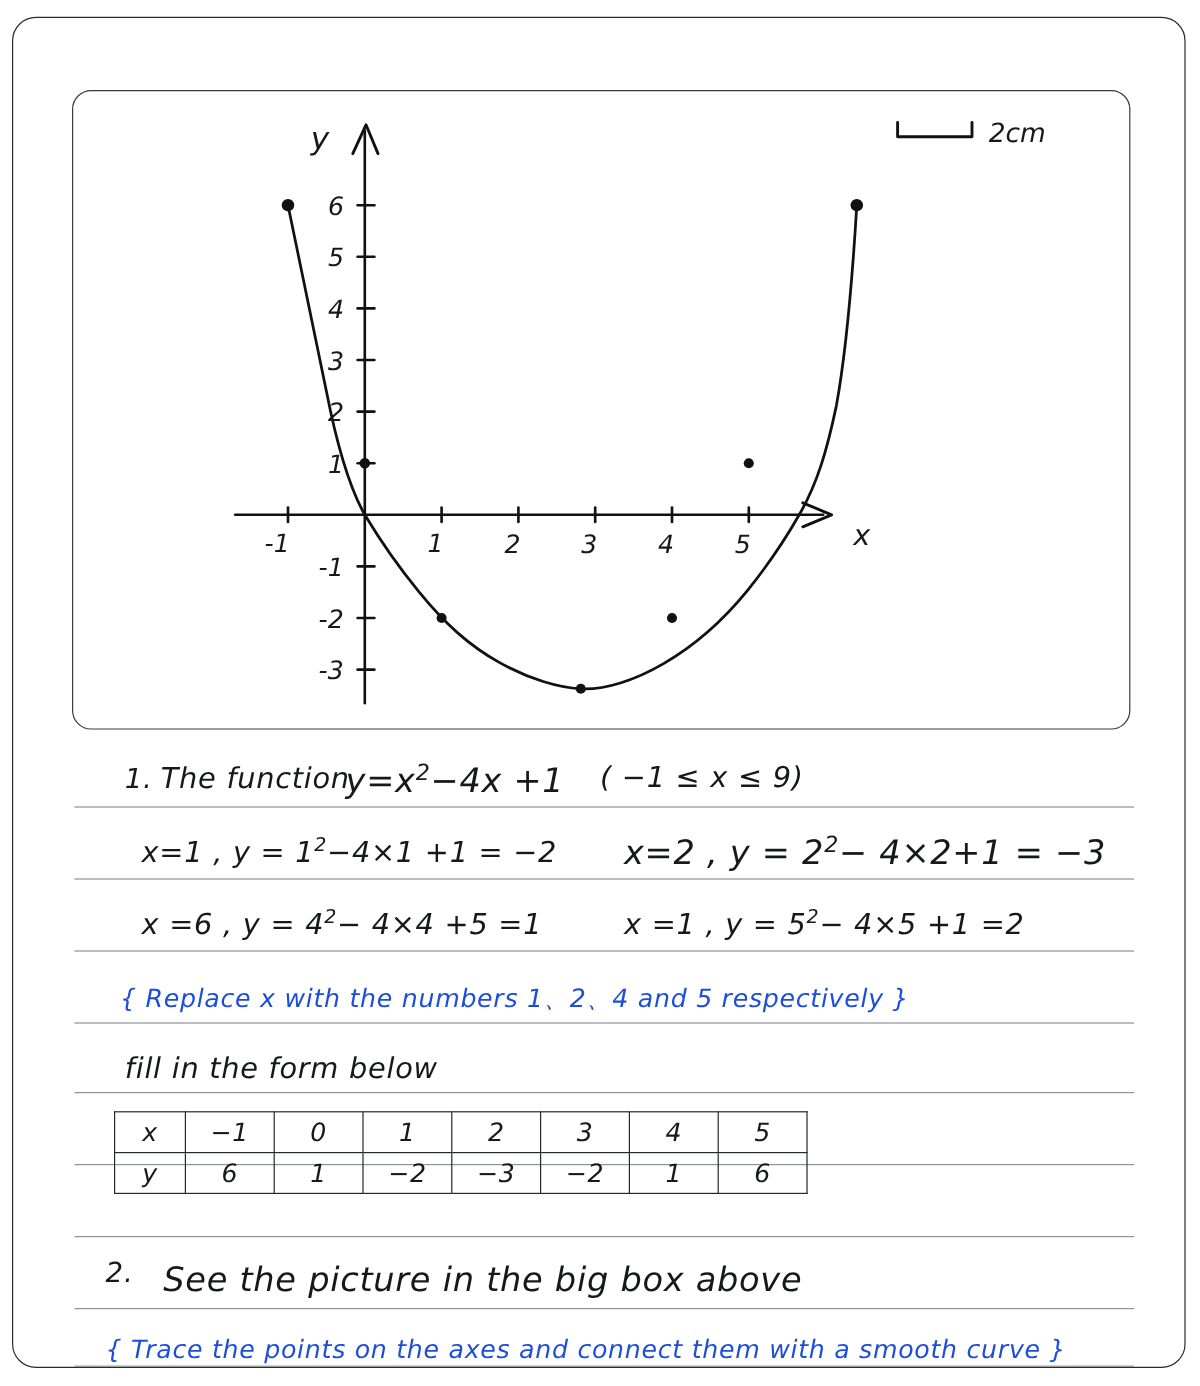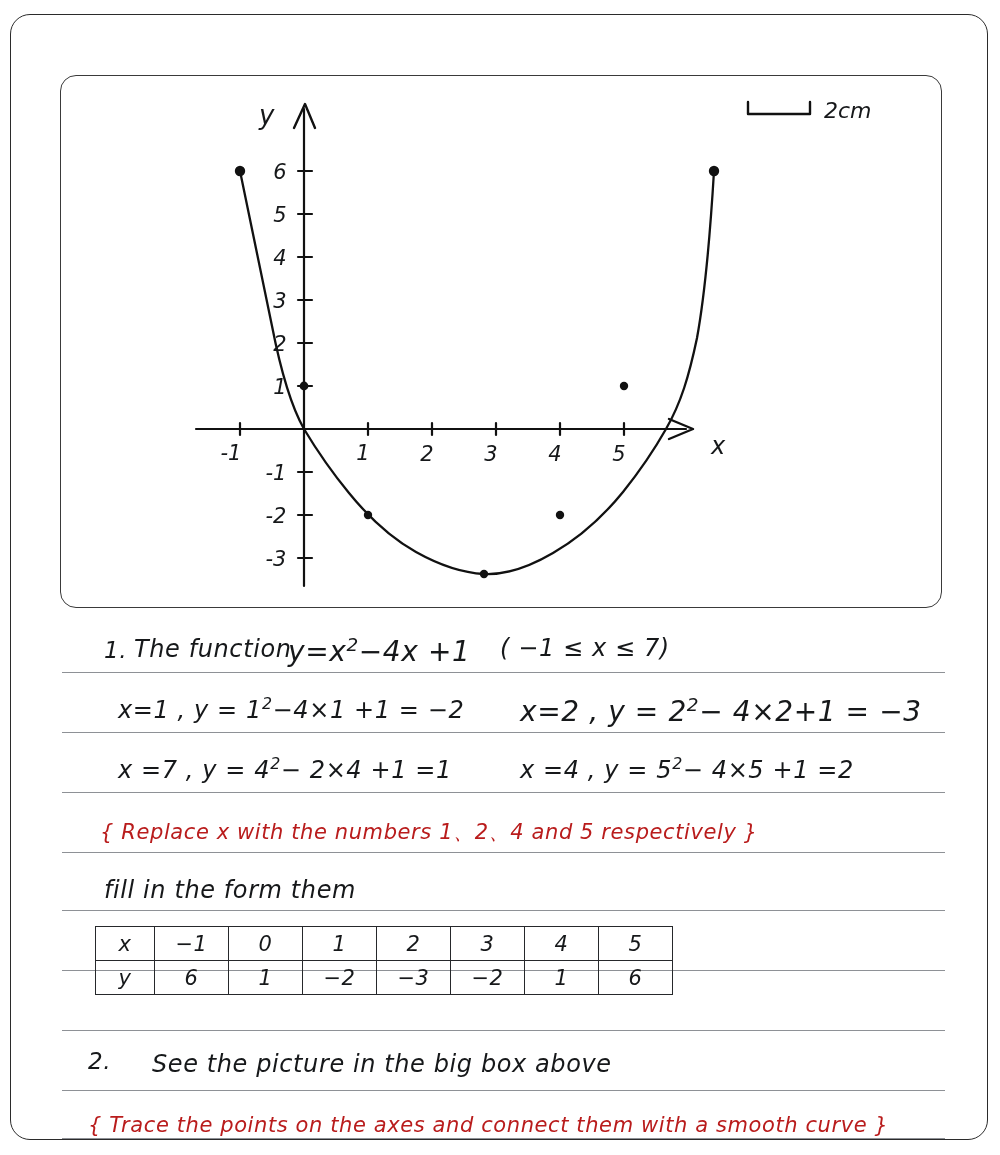--- a/index.html
+++ b/index.html
@@ -197,7 +197,7 @@
 <div class="hand" style="left:288px; top:634px; font-size:28px;">
   <span>y</span><span>=x</span><span class="sup">2</span><span>−4x +1</span>
 </div>
-<div class="hand" style="left:500px; top:634px; font-size:24px;">( −1 ≤ x ≤ 7)</div>
+<div class="hand" style="left:500px; top:634px; font-size:24px;">( −1 ≤ x ≤ 9)</div>
 
 <div class="hand" style="left:118px; top:694px; font-size:24px;">
   <span>x=1 , y =</span>

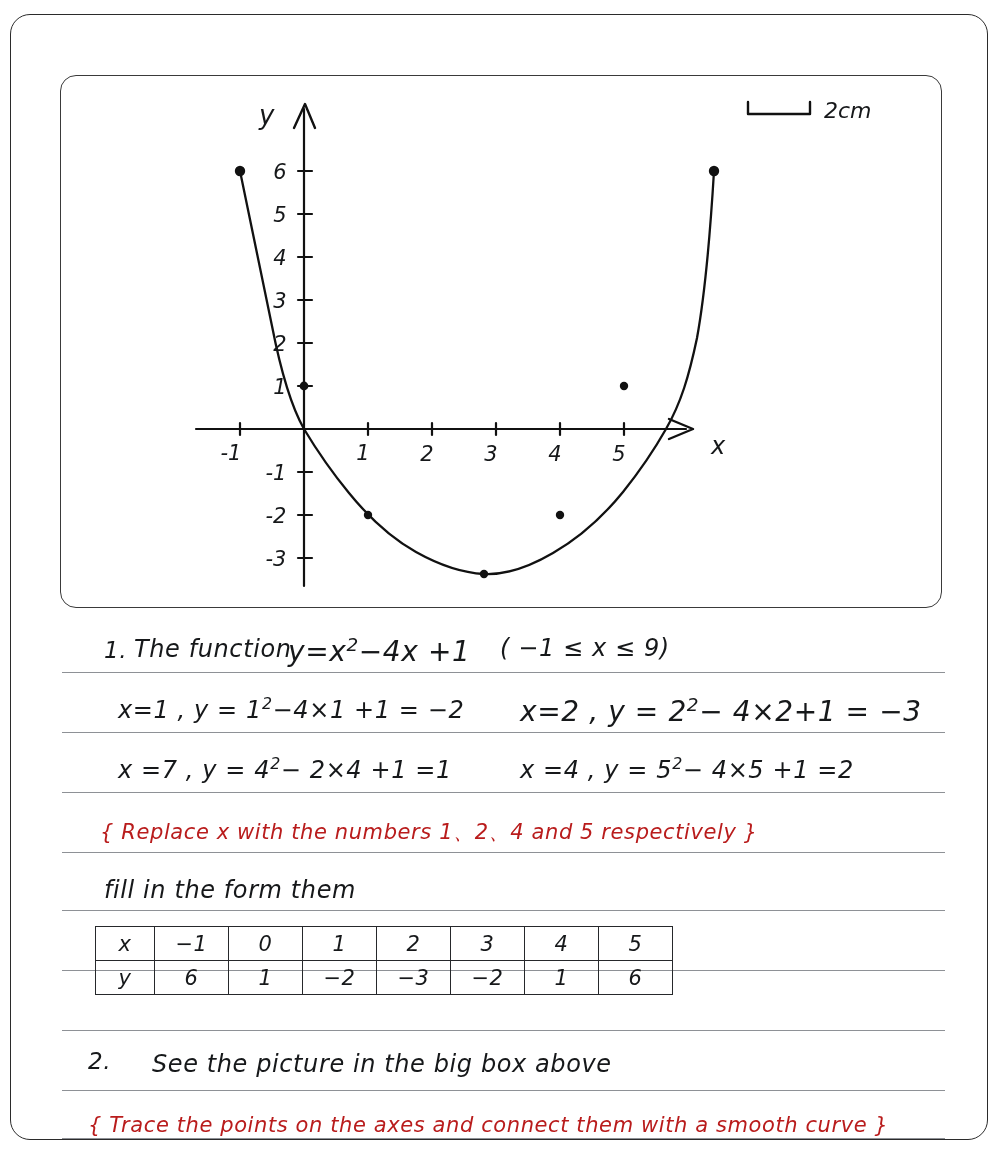--- a/index.html
+++ b/index.html
@@ -209,7 +209,7 @@
 </div>
 
 <div class="hand" style="left:118px; top:754px; font-size:24px;">
-  <span>x =7 , y =</span>
+  <span>x =6 , y =</span>
   <span>4</span><span class="sup">2</span><span>− 2×4 +1 =1</span>
 </div>
 <div class="hand" style="left:520px; top:754px; font-size:24px;">

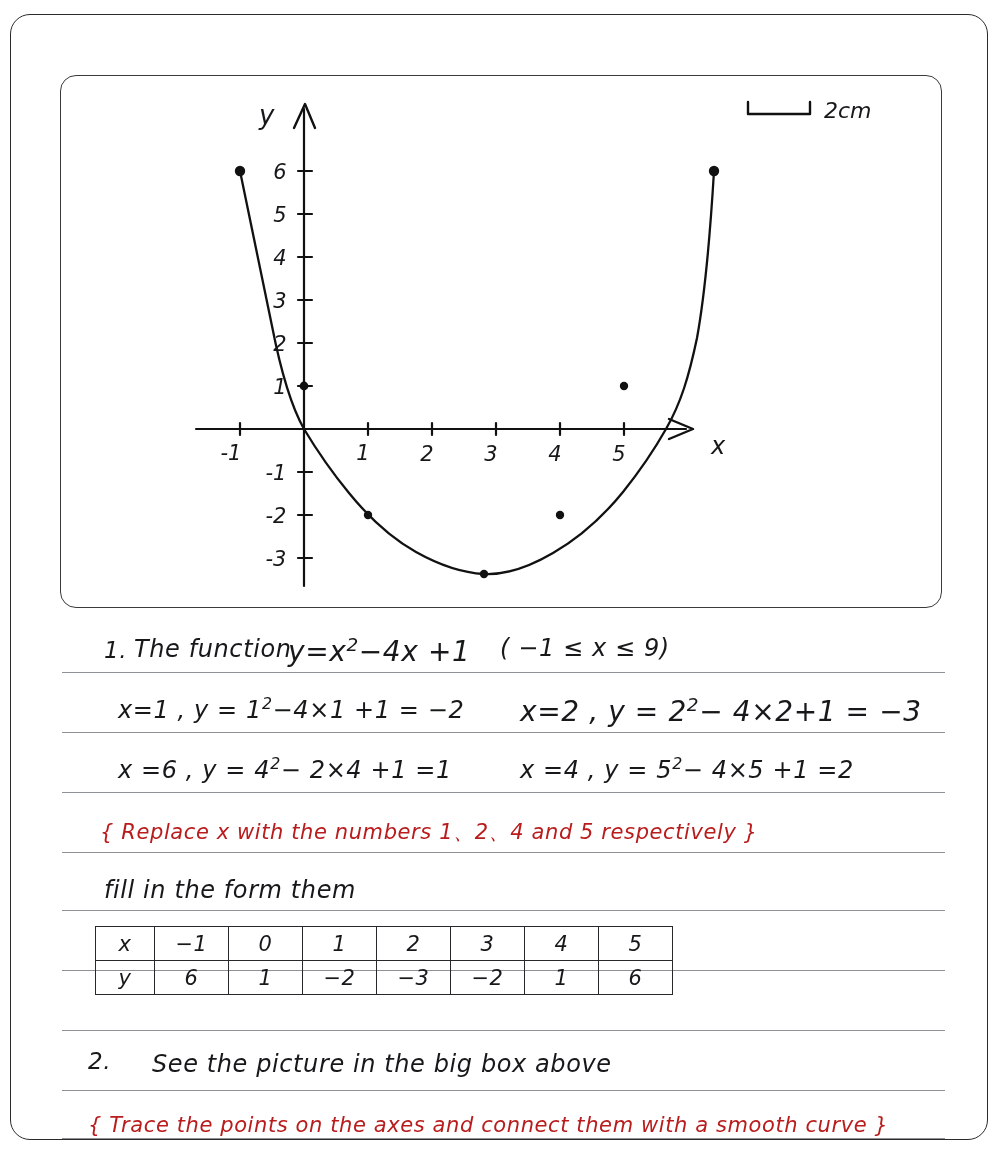--- a/index.html
+++ b/index.html
@@ -210,7 +210,7 @@
 
 <div class="hand" style="left:118px; top:754px; font-size:24px;">
   <span>x =6 , y =</span>
-  <span>4</span><span class="sup">2</span><span>− 2×4 +1 =1</span>
+  <span>4</span><span class="sup">2</span><span>− 4×4 +5 =1</span>
 </div>
 <div class="hand" style="left:520px; top:754px; font-size:24px;">
   <span>x =4 , y =</span>

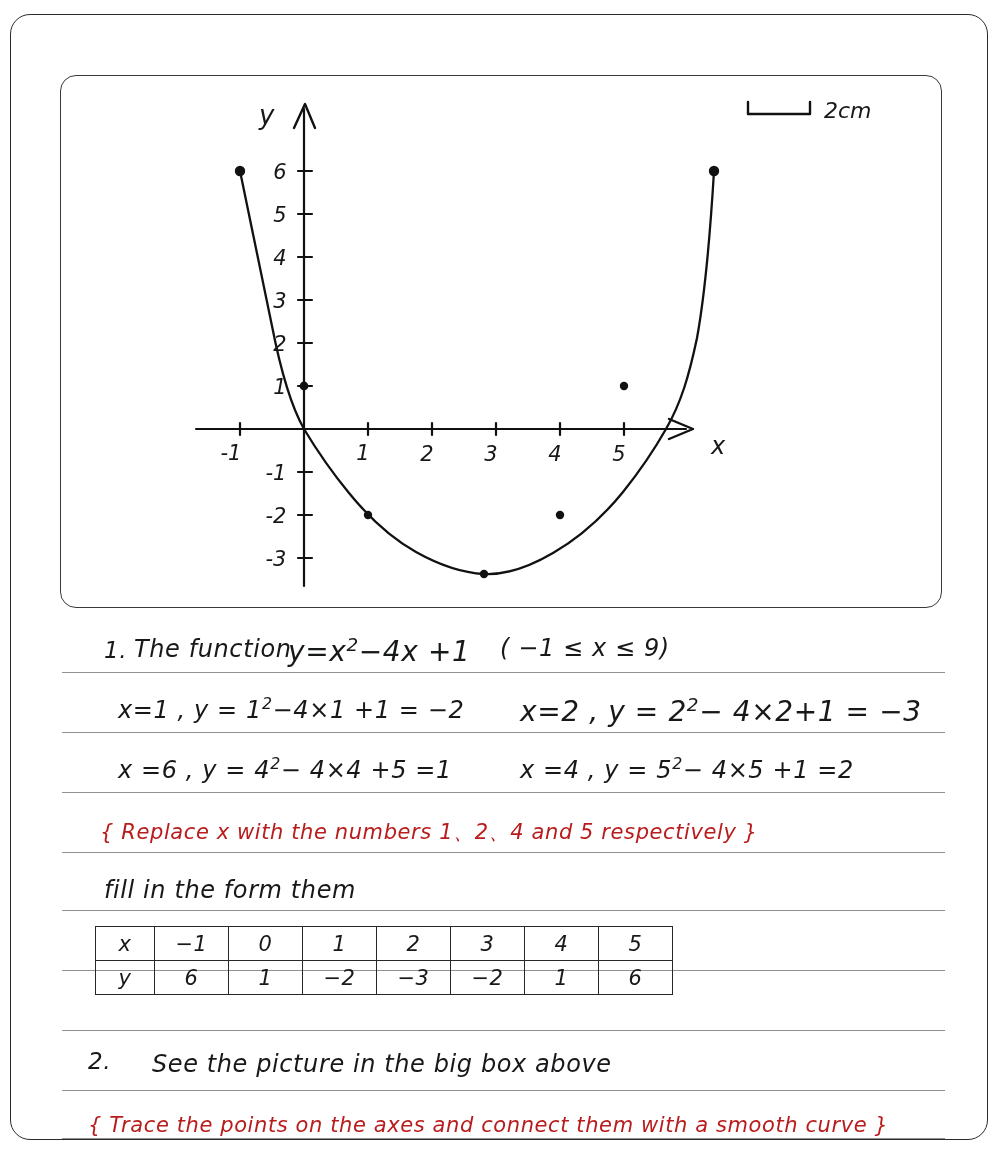--- a/index.html
+++ b/index.html
@@ -213,7 +213,7 @@
   <span>4</span><span class="sup">2</span><span>− 4×4 +5 =1</span>
 </div>
 <div class="hand" style="left:520px; top:754px; font-size:24px;">
-  <span>x =4 , y =</span>
+  <span>x =1 , y =</span>
   <span>5</span><span class="sup">2</span><span>− 4×5 +1 =2</span>
 </div>
 

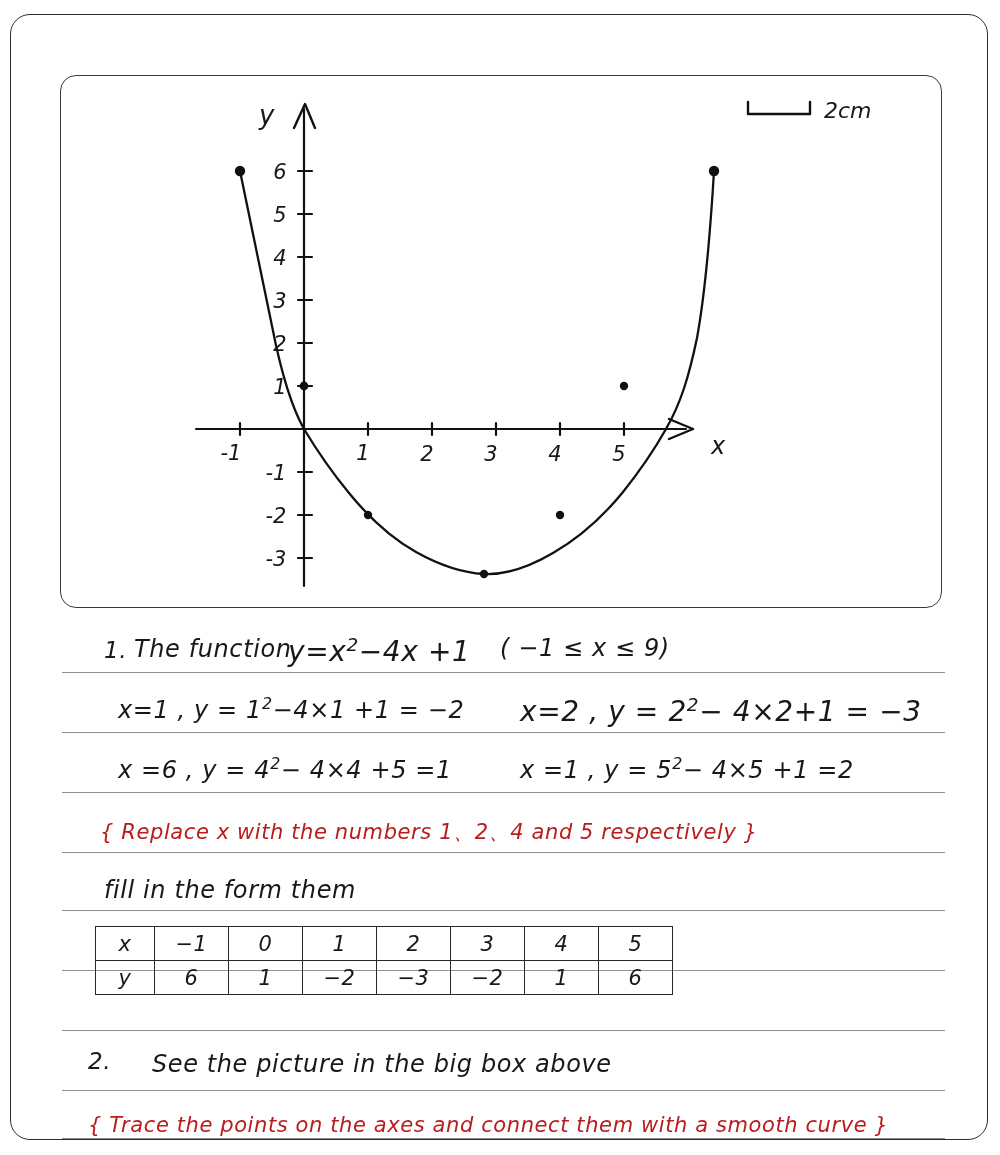--- a/index.html
+++ b/index.html
@@ -55,7 +55,7 @@
     font-style: italic;
     letter-spacing: 0.6px;
   }
-  .hand.red { color: #b91c1c; }
+  .hand.red { color: #1d4ed8; }
 
   
   .rule {

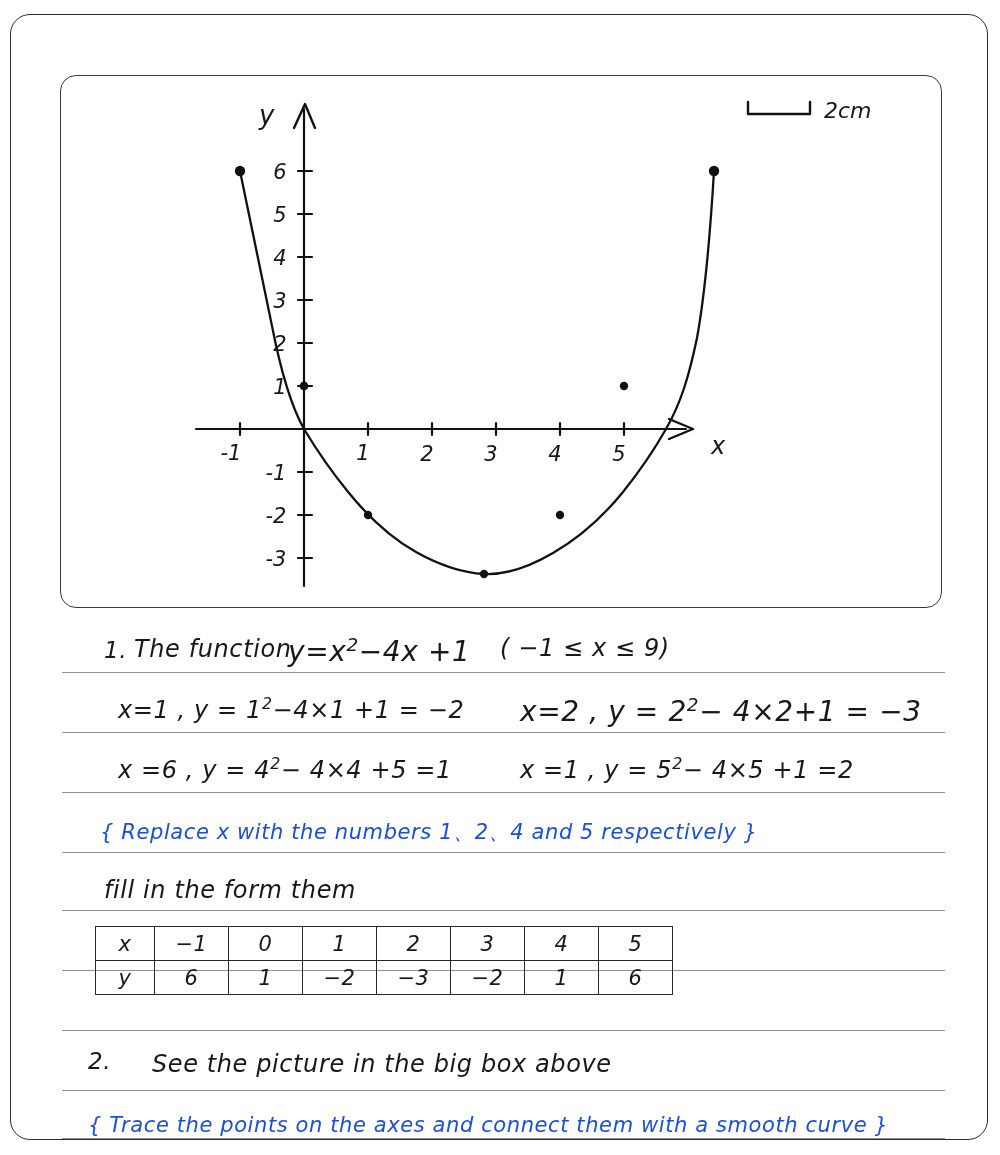--- a/index.html
+++ b/index.html
@@ -219,7 +219,7 @@
 
 <div class="hand red" style="left:100px; top:818px; font-size:21px;">{ Replace x with the numbers 1、2、4 and 5  respectively }</div>
 
-<div class="hand" style="left:104px; top:876px; font-size:24px;">fill in the form them</div>
+<div class="hand" style="left:104px; top:876px; font-size:24px;">fill in the form below</div>
 
 <table id="value-table">
   <tbody>

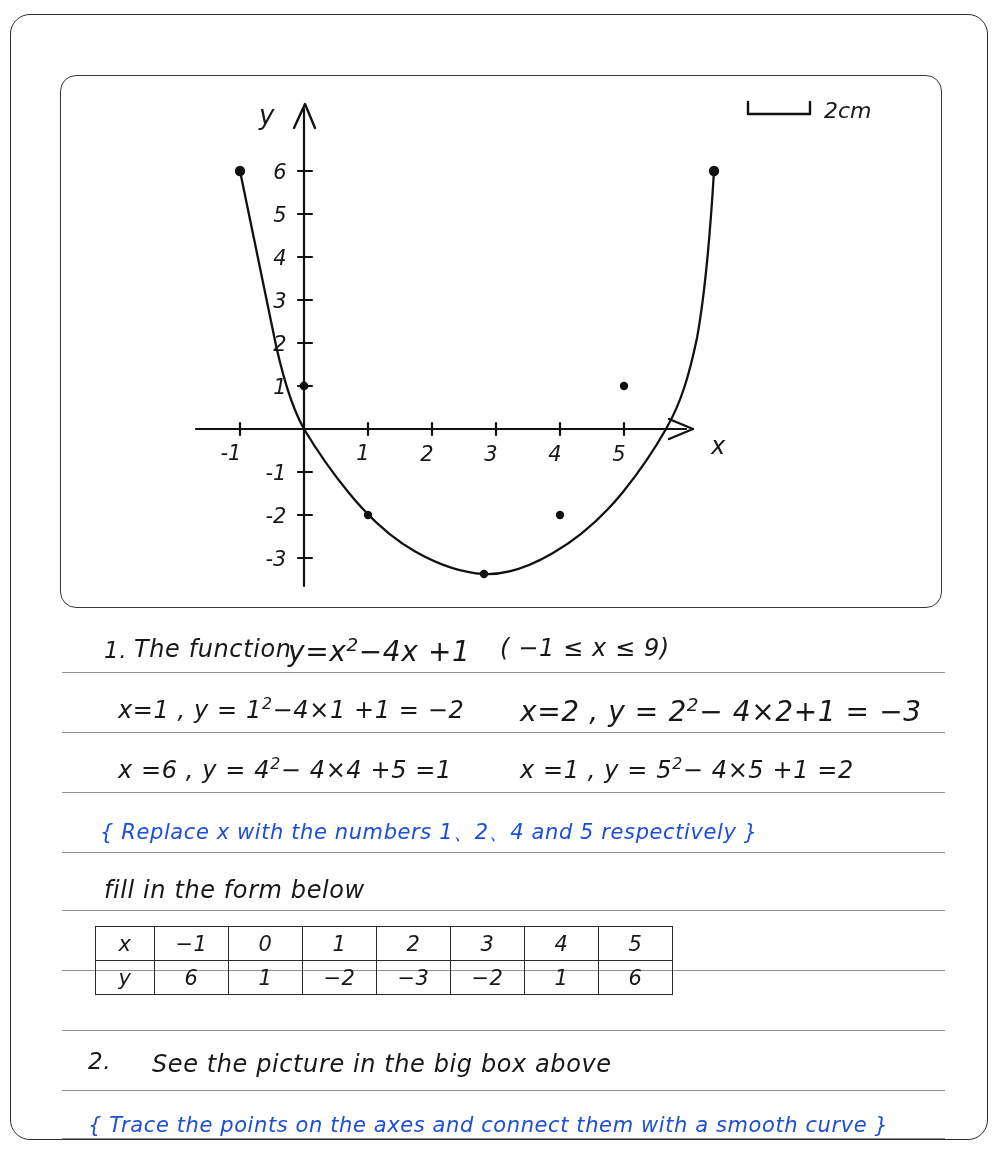--- a/index.html
+++ b/index.html
@@ -247,7 +247,7 @@
 </table>
 
 <div class="hand" style="left:88px; top:1048px; font-size:23px;">2.</div>
-<div class="hand" style="left:152px; top:1050px; font-size:24px;font-style:italic;">See the picture in the big box above</div>
+<div class="hand" style="left:136px; top:1050px; font-size:28px;font-style:italic;">See the picture in the big box above</div>
 
 <div class="hand red" style="left:88px; top:1113px; font-size:21px;">{ Trace the points on the axes and connect them with a smooth curve }</div>
 

